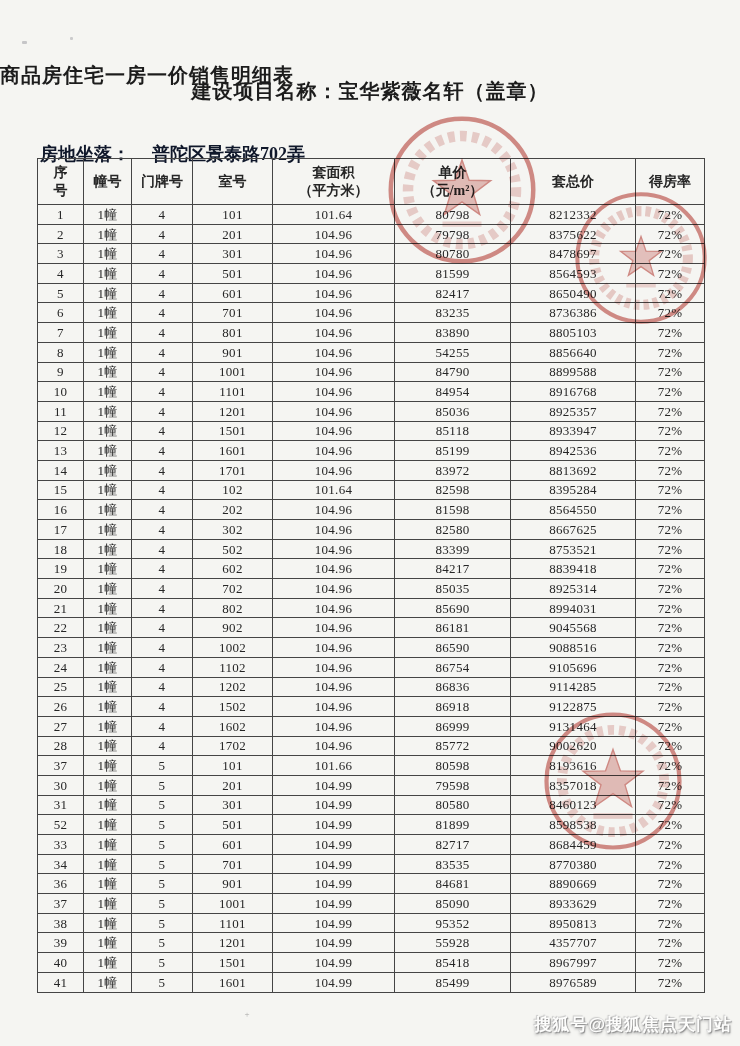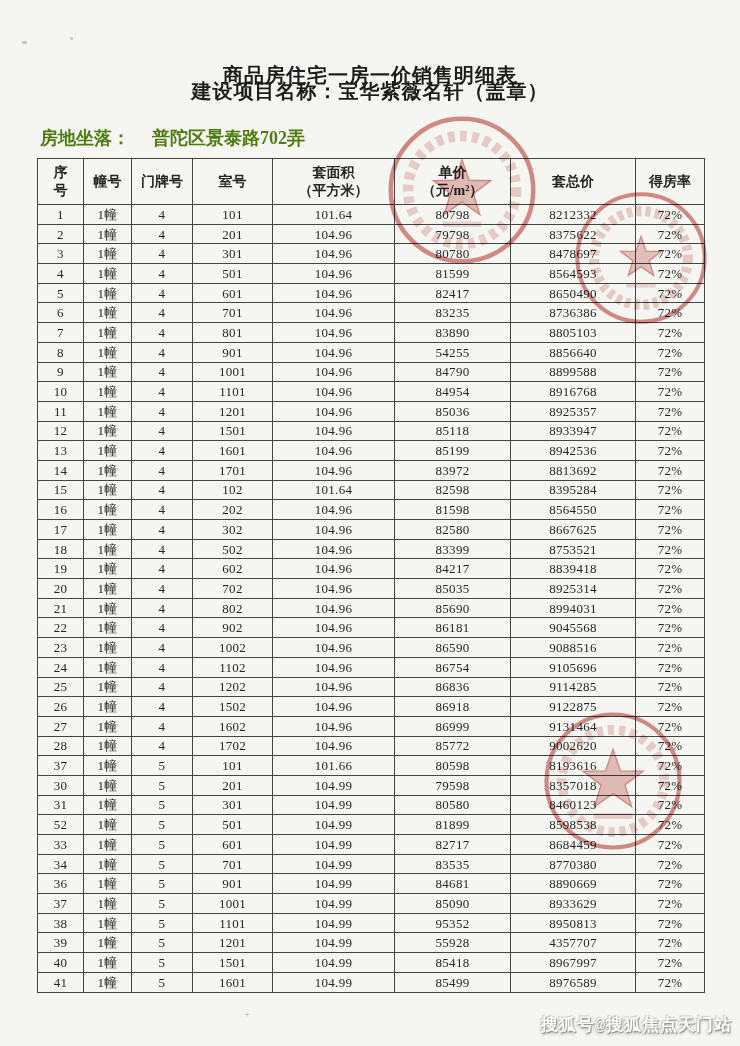--- a/index.html
+++ b/index.html
@@ -11,7 +11,7 @@
   }
   .doc-title{
     position:absolute;top:62px;left:0;width:740px;
-    text-align:center;font-size:20px;font-weight:bold;color:#1c1c1c;
+    text-align:left;font-size:20px;font-weight:bold;color:#1c1c1c;
     letter-spacing:1px;
   }
   .doc-subtitle{

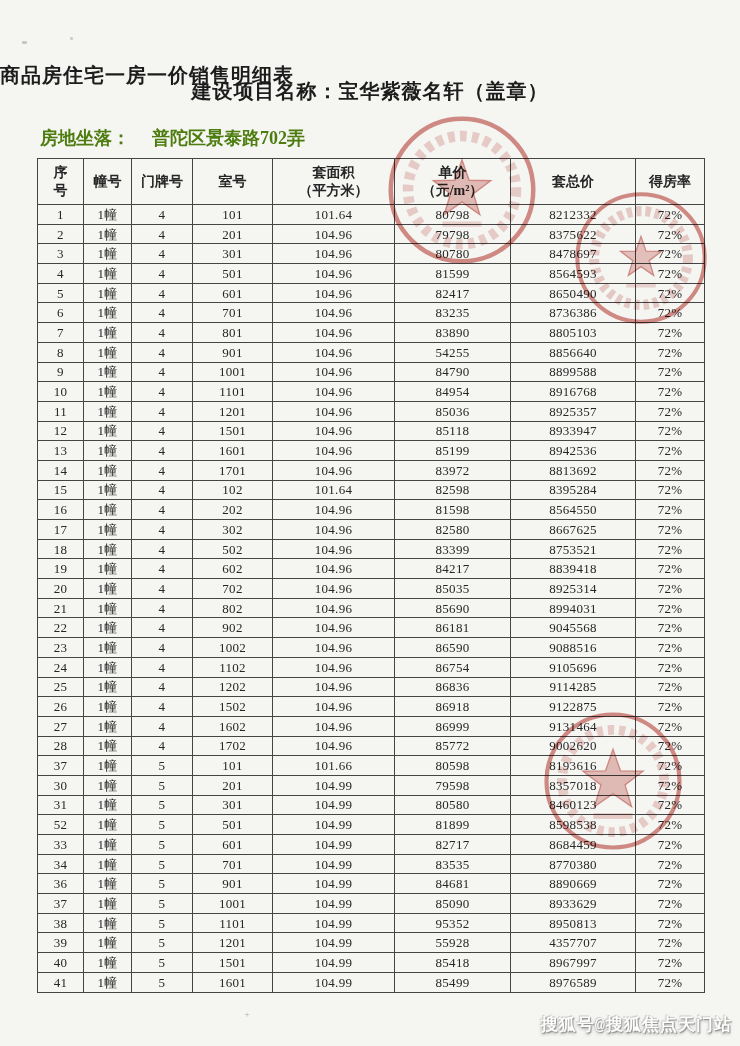--- a/index.html
+++ b/index.html
@@ -20,7 +20,7 @@
     letter-spacing:1px;
   }
   .location-line{
-    position:absolute;top:126px;left:40px;font-size:18px;font-weight:600;color:#4d7c0f;
+    position:absolute;top:142px;left:40px;font-size:18px;font-weight:600;color:#0f172a;
   }
   .location-line .loc-value{margin-left:22px;}
   table.price-table{

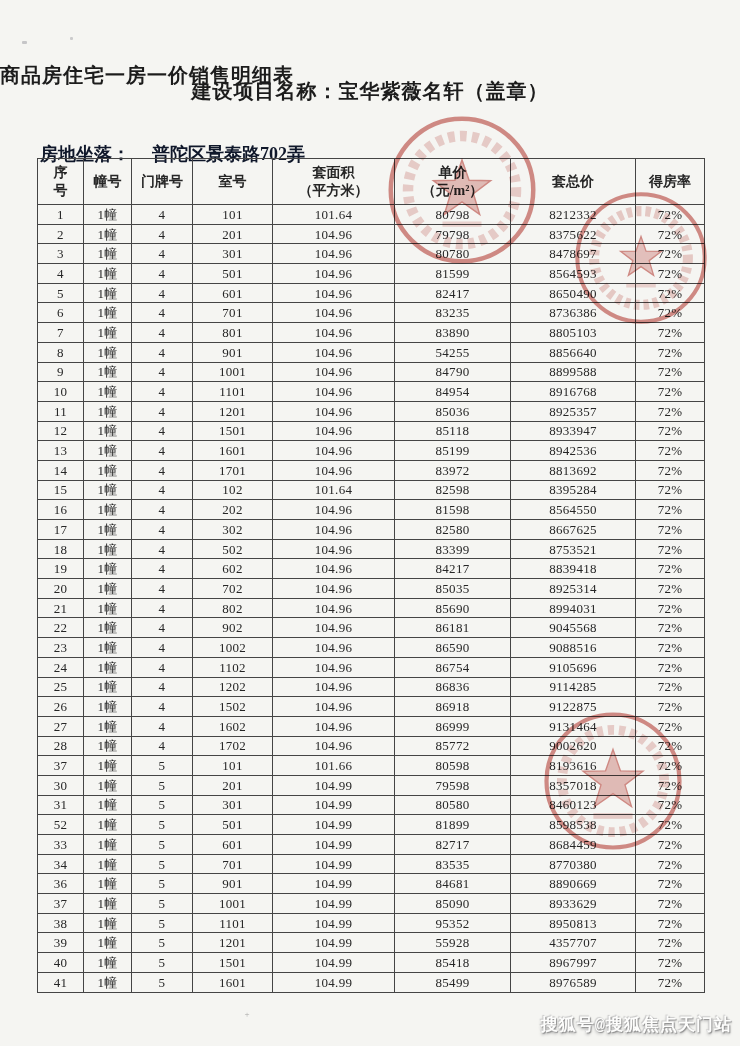--- a/index.html
+++ b/index.html
@@ -51,7 +51,7 @@
     font-size:17px;font-weight:bold;letter-spacing:1px;
     color:#fdfdfc;
     text-shadow:1px 1px 1px #8f8f8f,-1px -1px 1px #c8c8c8,0 2px 3px #aaa;
-    font-family:Liberation Mono, monospace;
+    font-family:Liberation Sans, sans-serif;
   }
   .speck{position:absolute;background:#8d8d94;border-radius:1px;}
   .speck-a{left:22px;top:41px;width:5px;height:3px;opacity:.45;}

